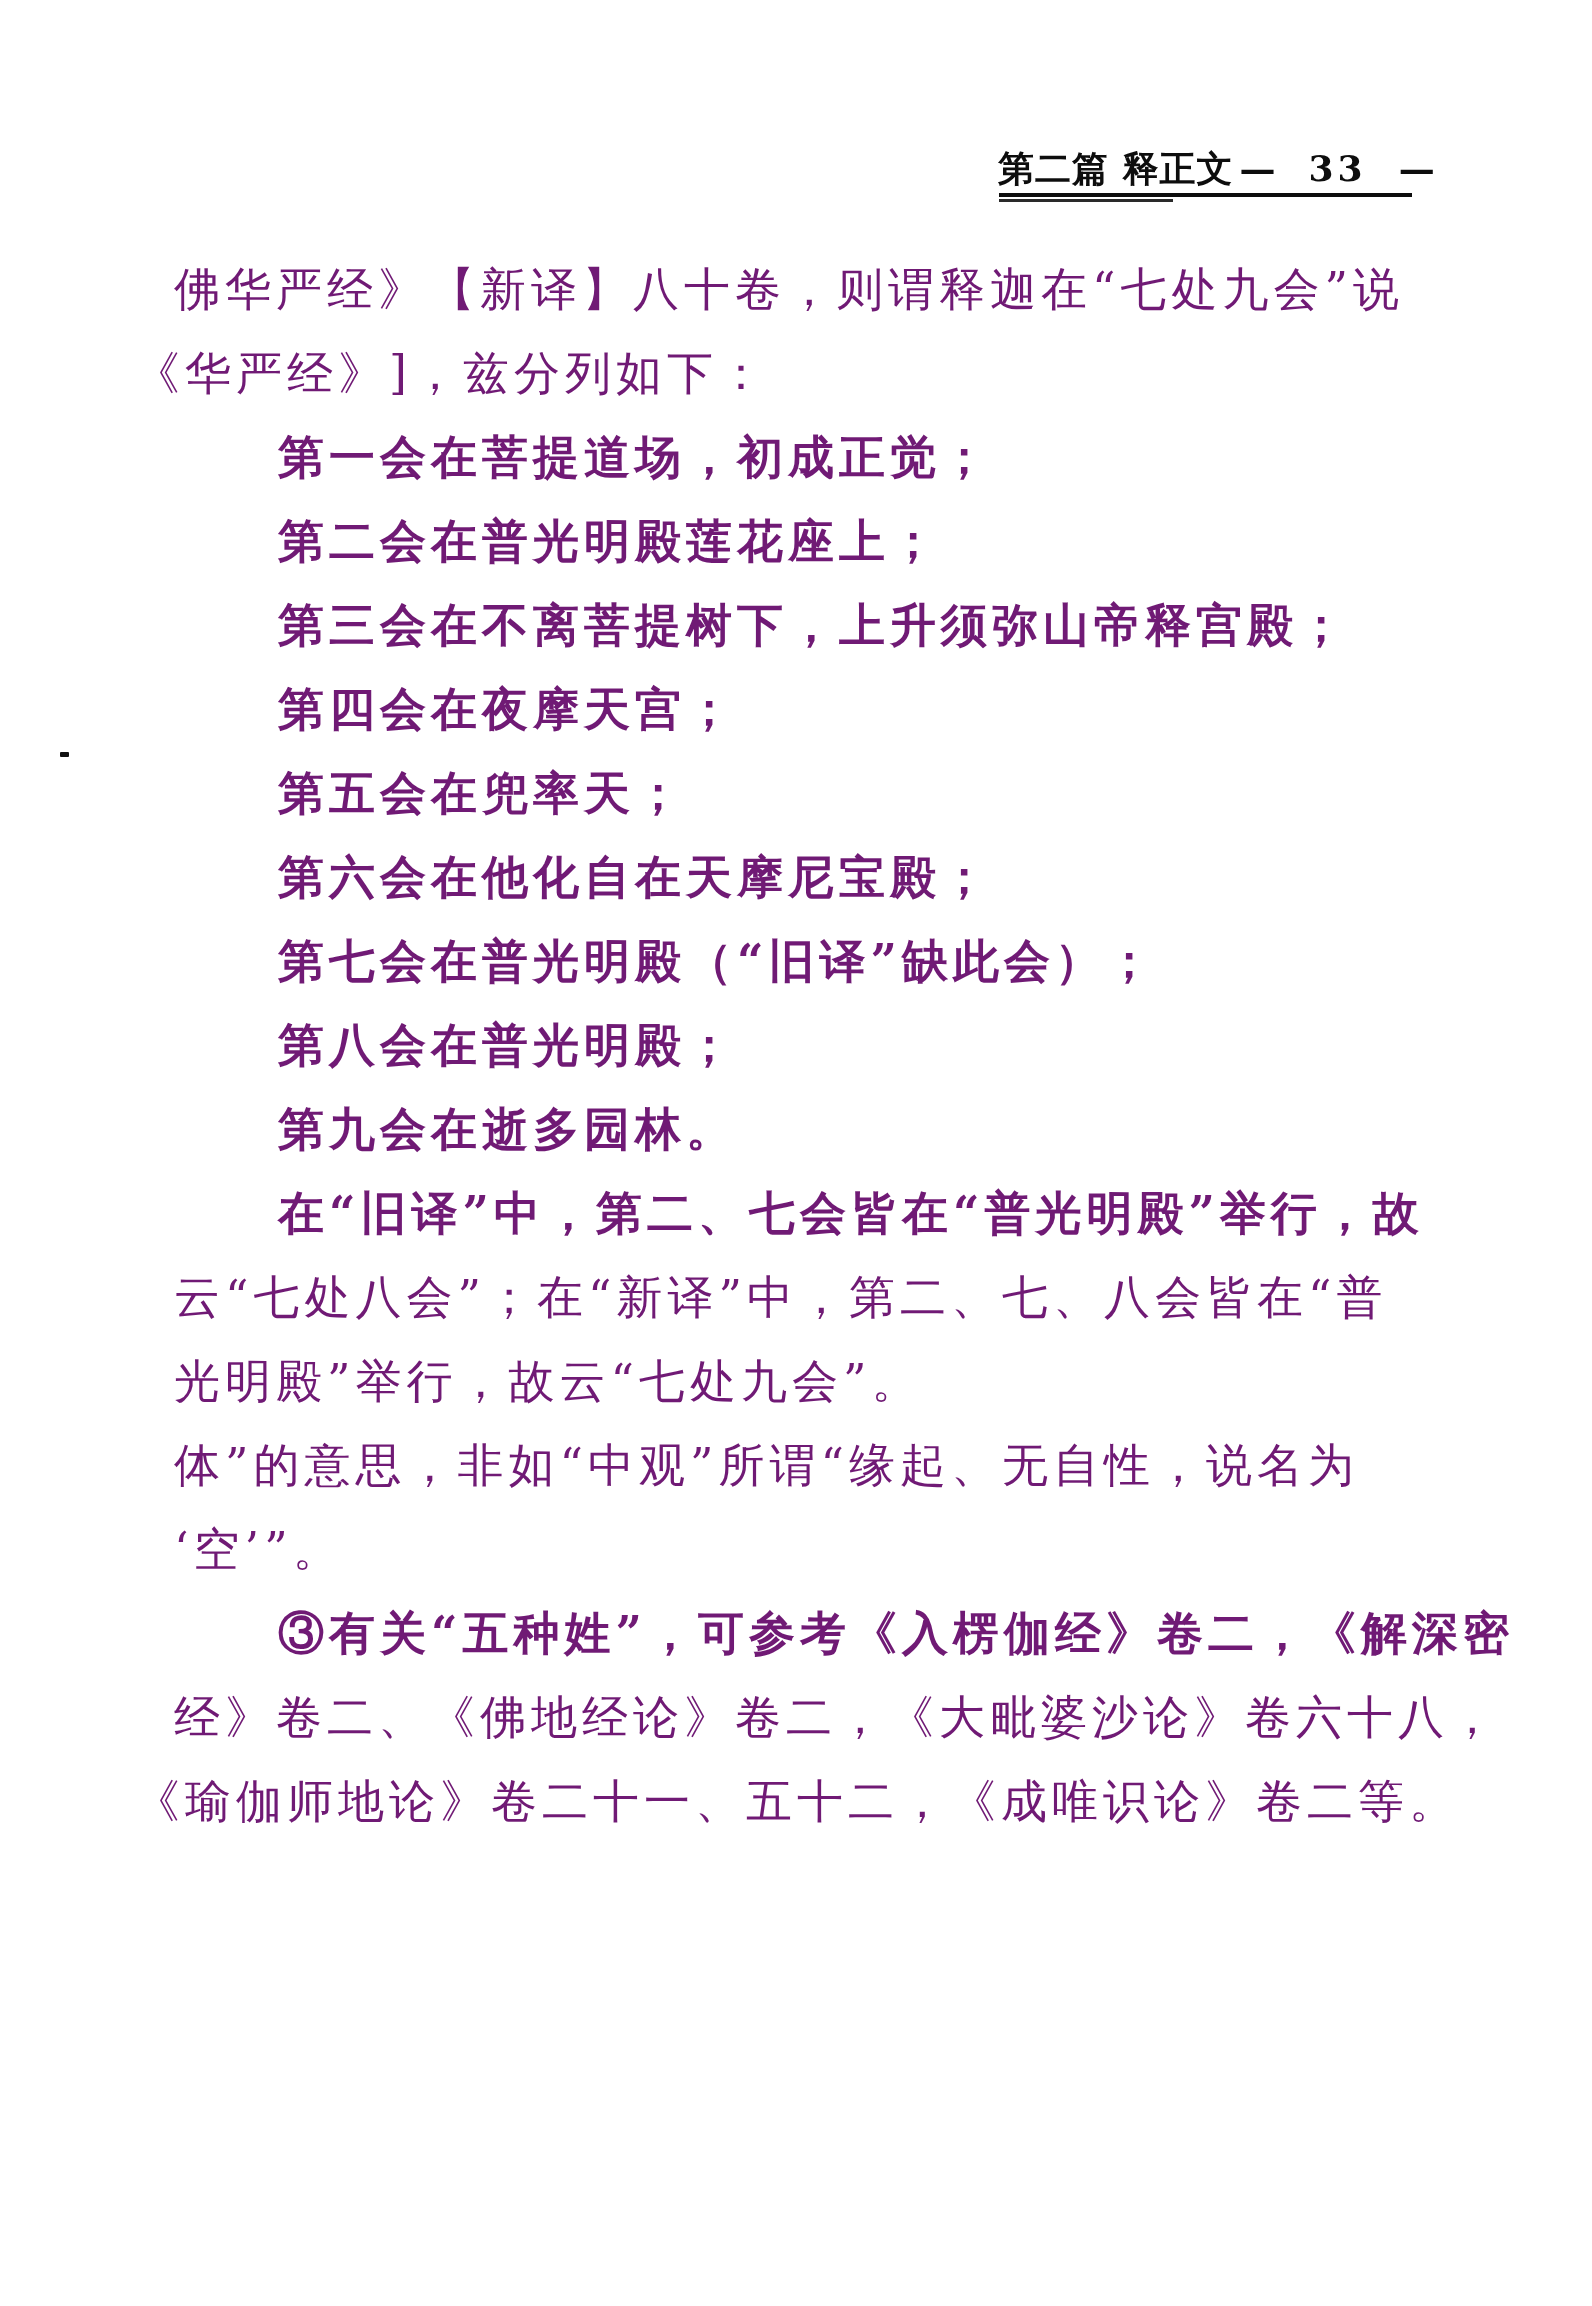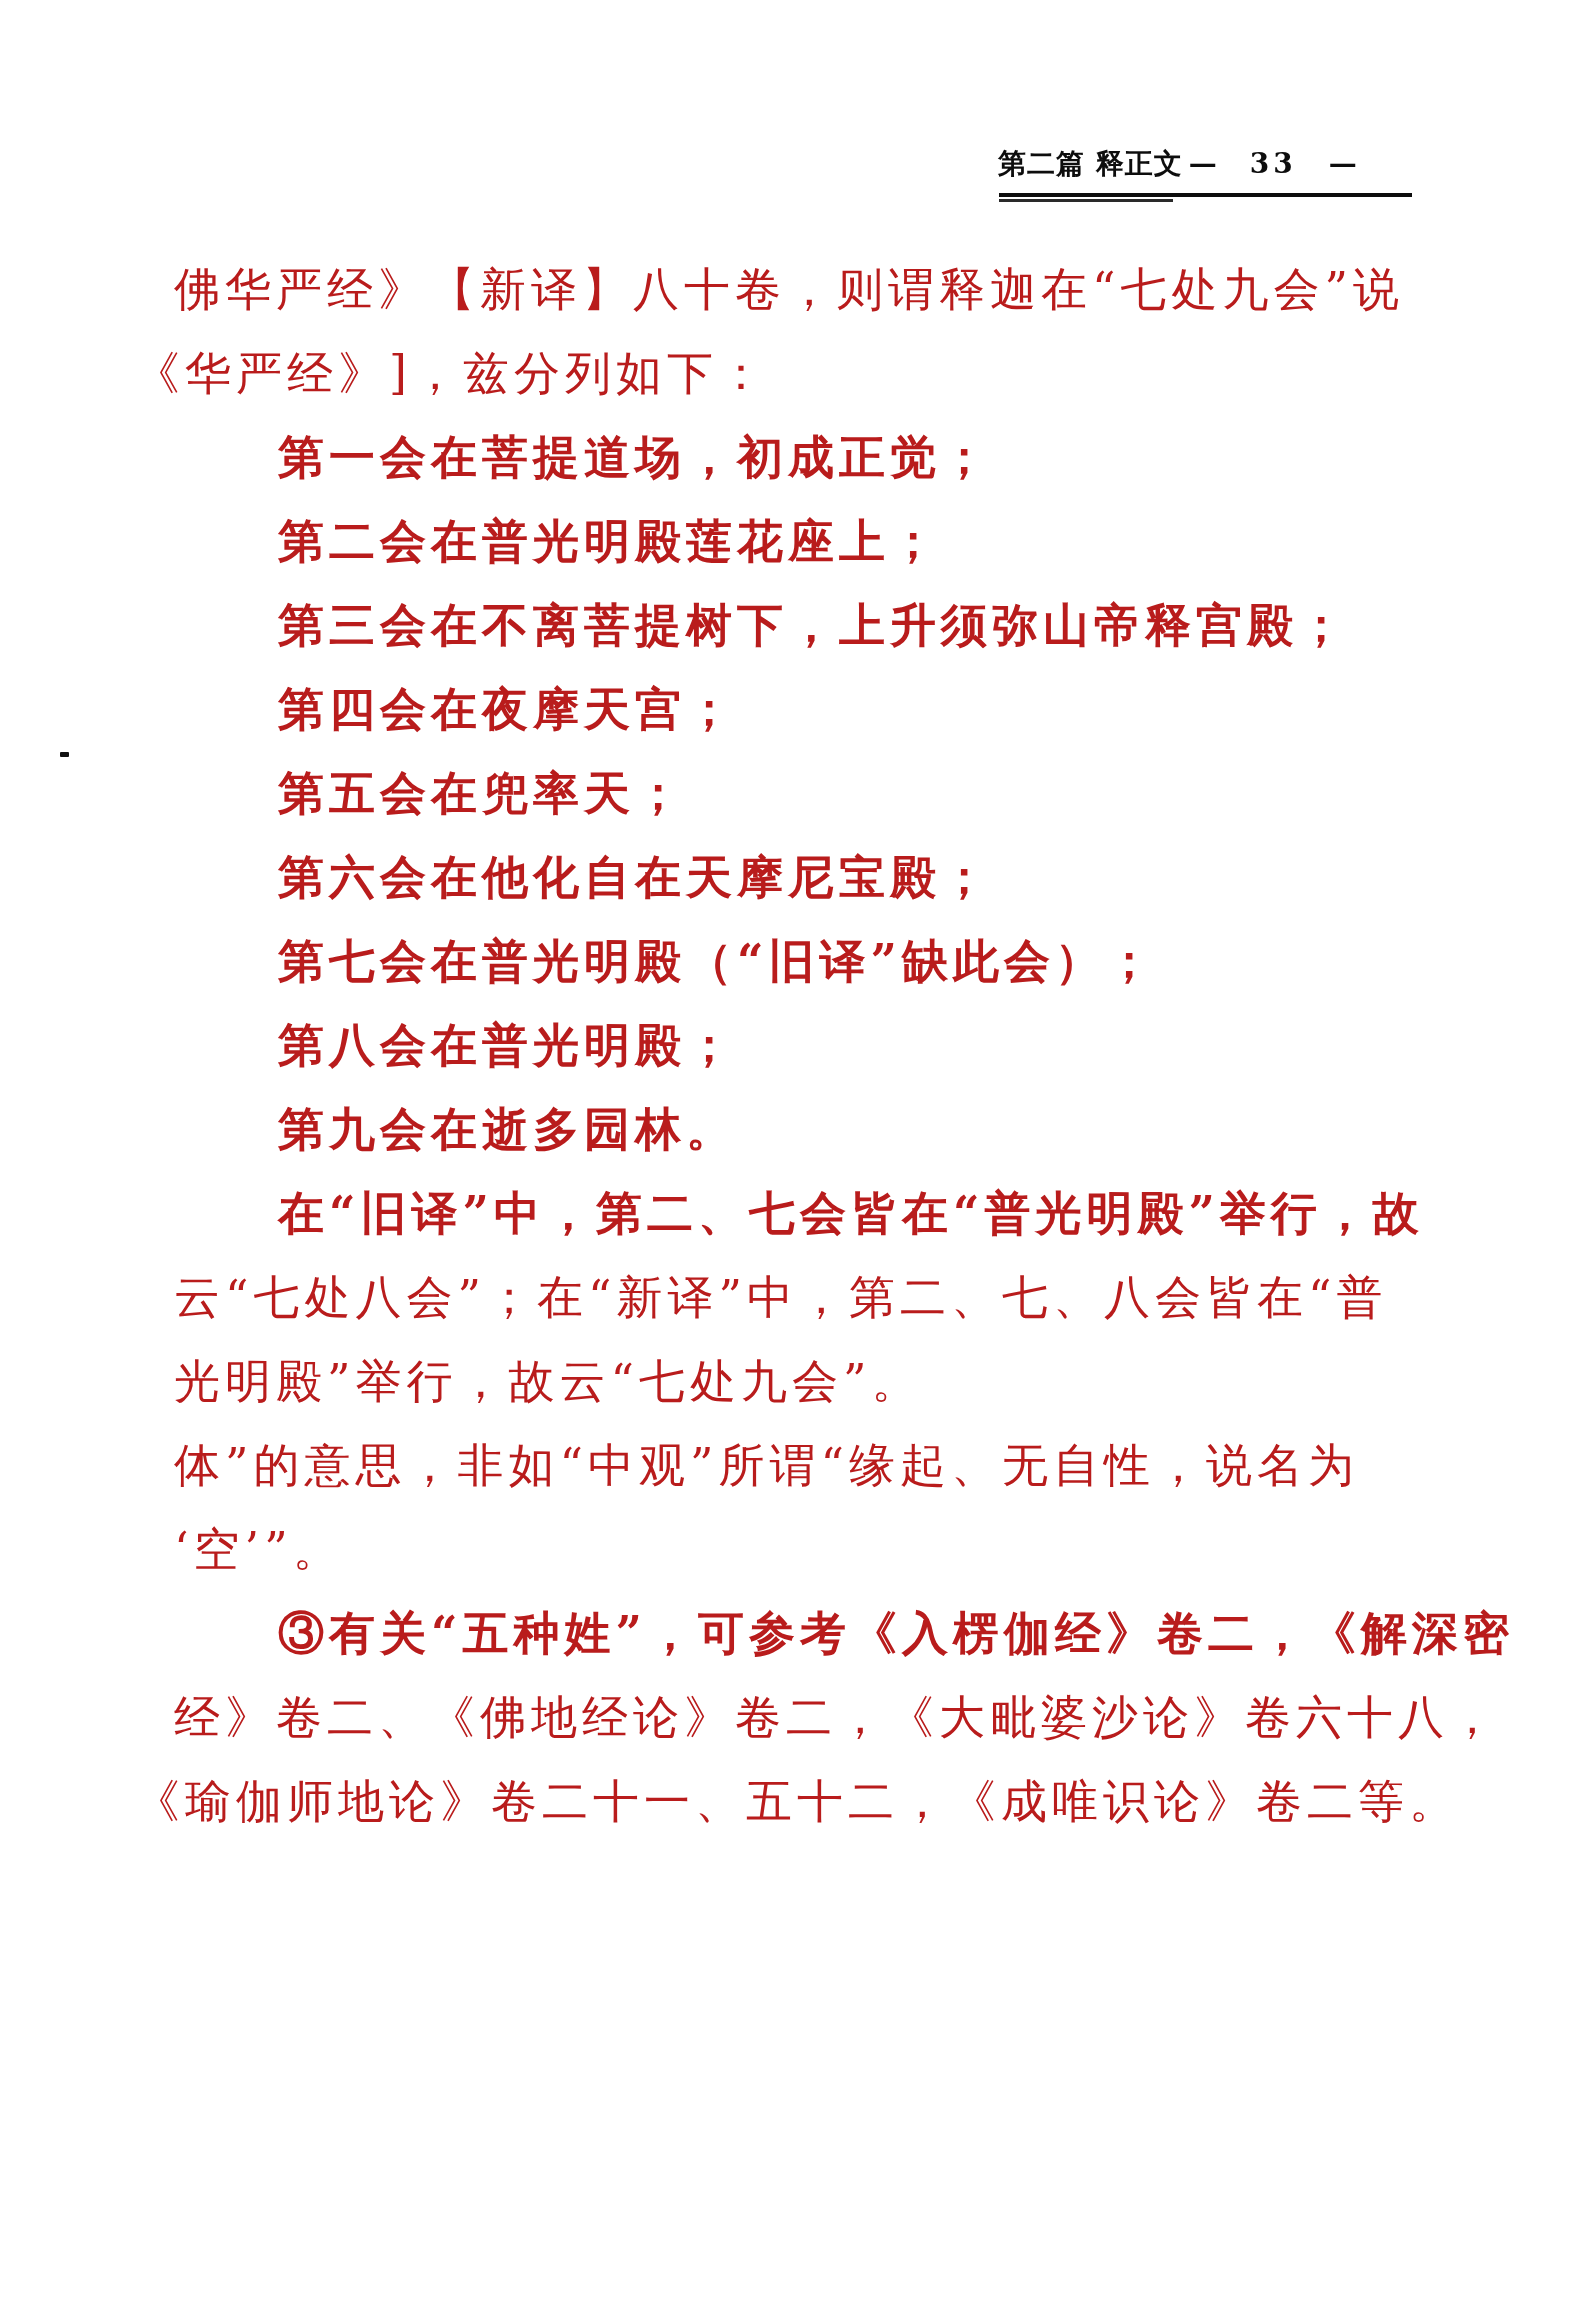--- a/index.html
+++ b/index.html
@@ -25,7 +25,7 @@
     top: 145px;
     width: 418px;
     height: 50px;
-    font-size: 28px;
+    font-size: 36px;
     font-weight: bold;
     letter-spacing: 1px;
     white-space: nowrap;

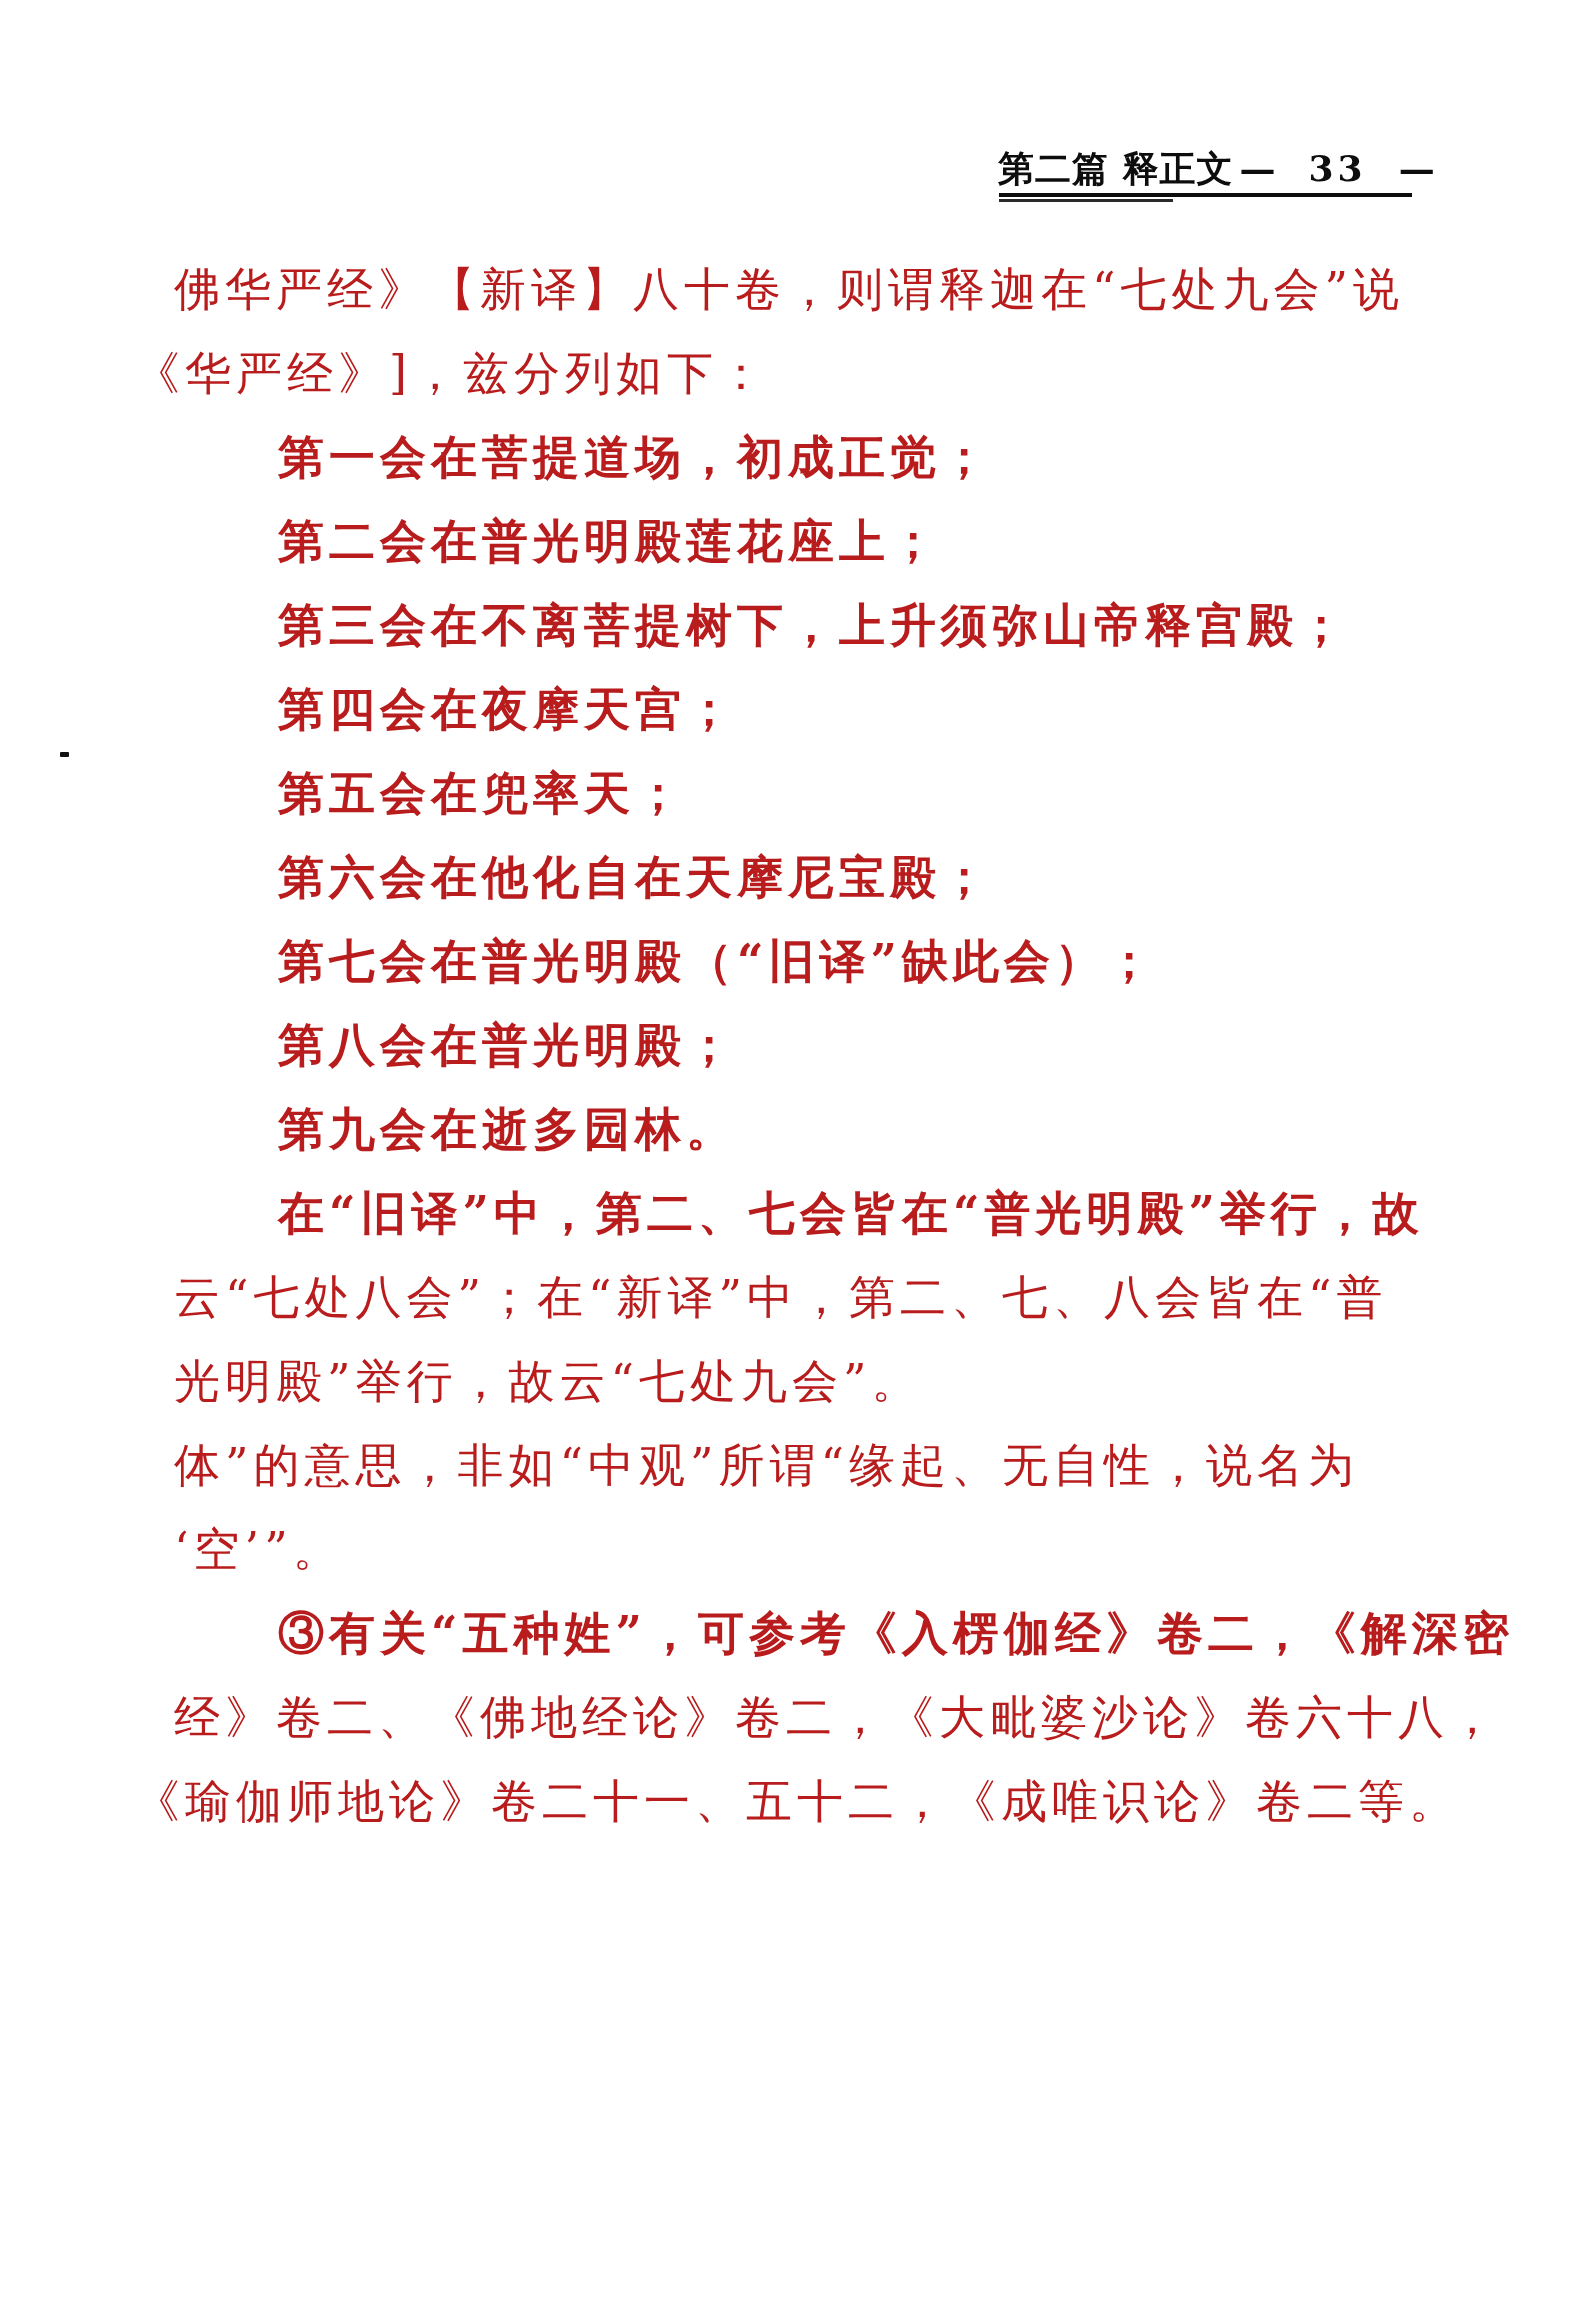--- a/index.html
+++ b/index.html
@@ -71,7 +71,7 @@
     height: 84px;
     letter-spacing: 5px;
     white-space: nowrap;
-    color: #b91c1c;
+    color: #701a75;
   }
   .ind-0 { padding-left: 0; }
   .ind-1 { padding-left: 40px; }

